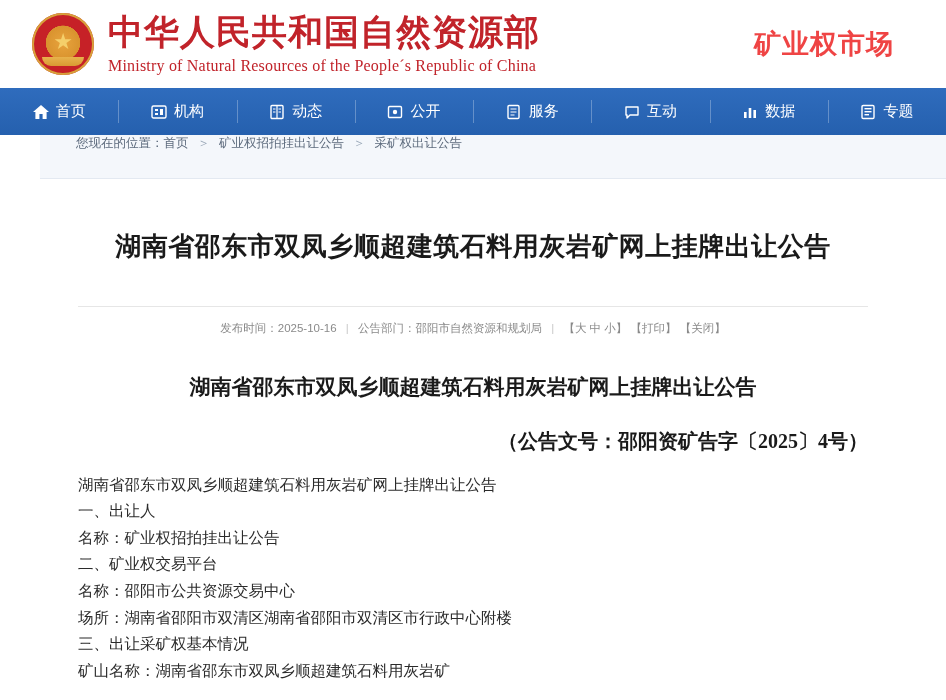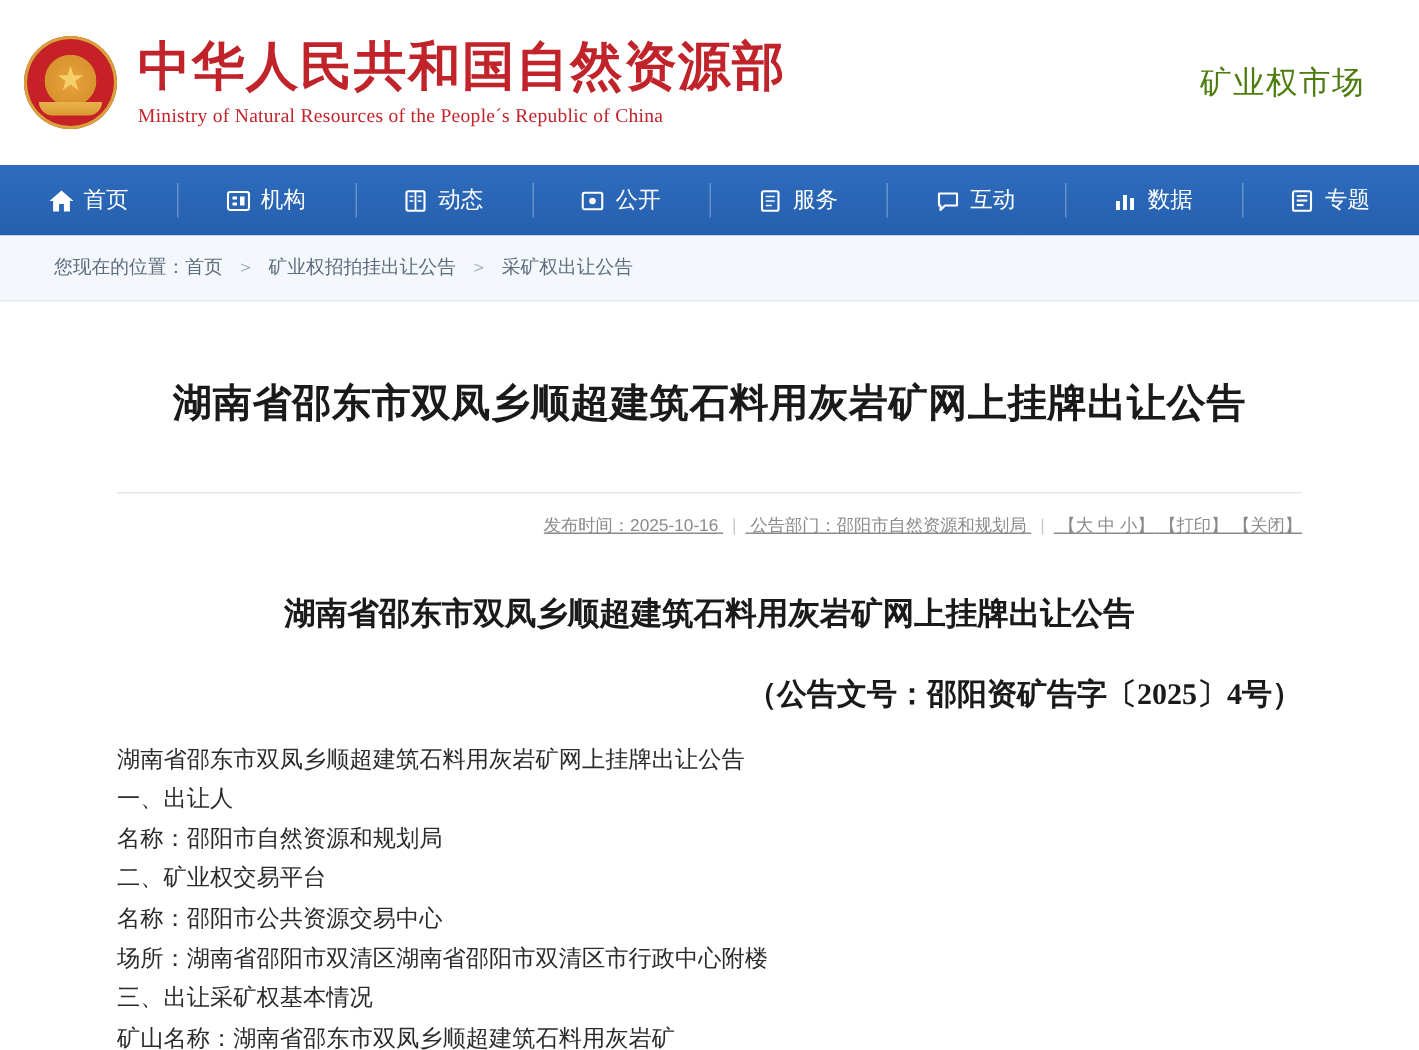--- a/index.html
+++ b/index.html
@@ -14,11 +14,11 @@
   
   .site-header {
     position: relative;
-    height: 110px;
+    height: 88px;
     background: #ffffff;
     display: flex;
     align-items: center;
-    padding: 0 16px;
+    padding: 0 32px;
   }
   .emblem {
     width: 62px;

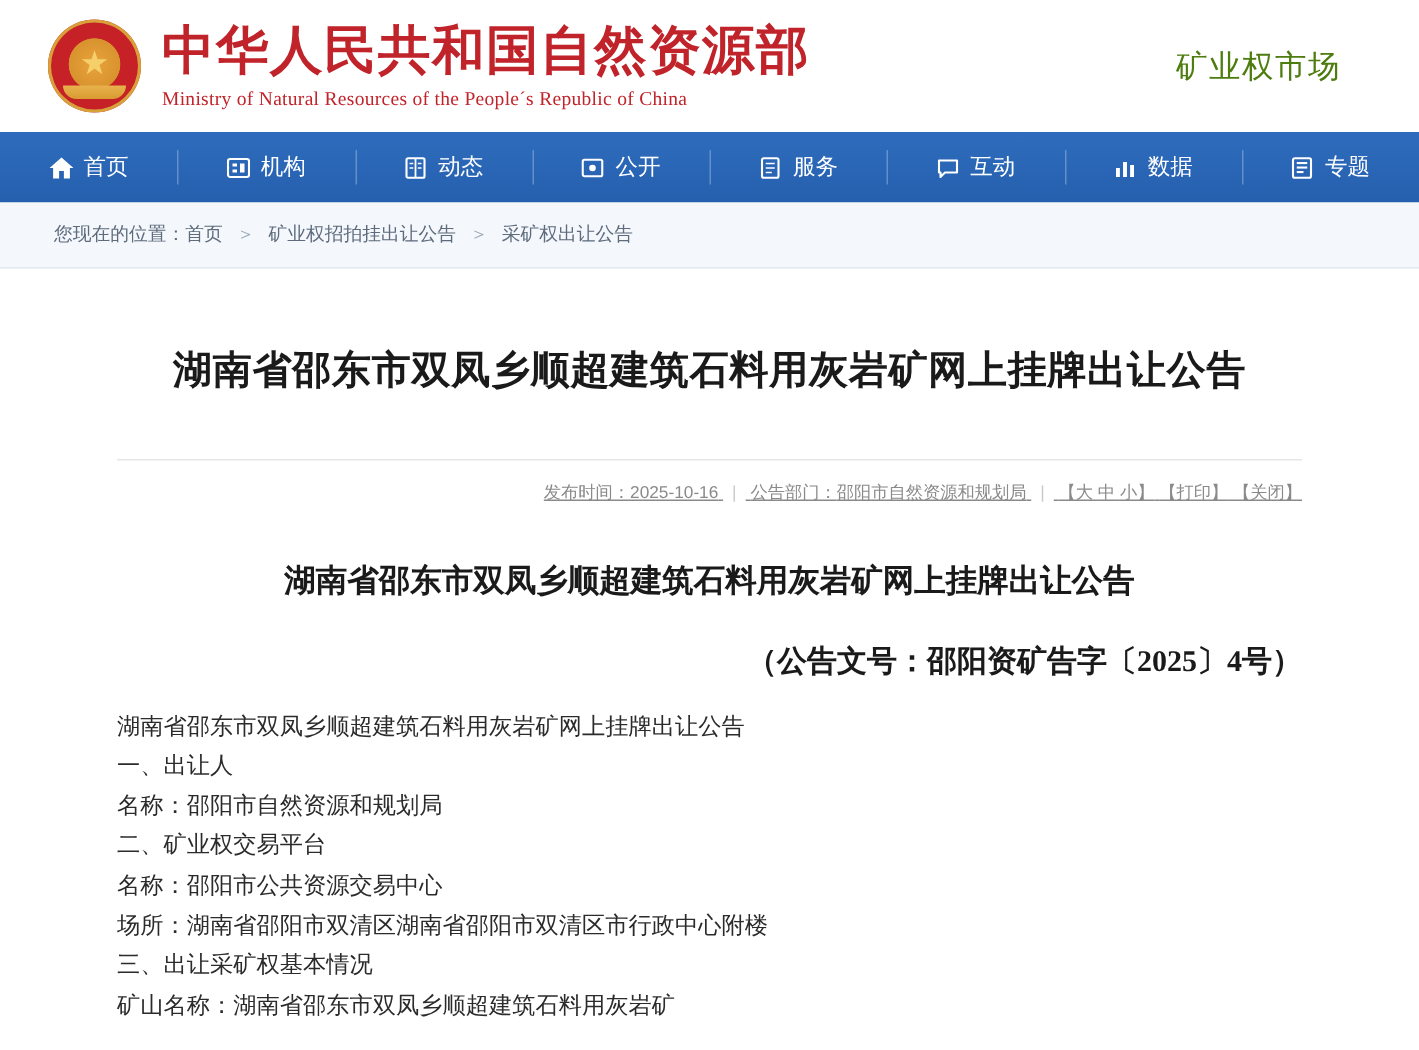--- a/index.html
+++ b/index.html
@@ -68,9 +68,9 @@
   }
   .header-right {
     margin-left: auto;
-    color: #4d7c0f;
-    font-size: 21px;
-    font-weight: normal;
+    color: #ef4444;
+    font-size: 27px;
+    font-weight: bold;
     padding-right: 20px;
     letter-spacing: 1px;
   }

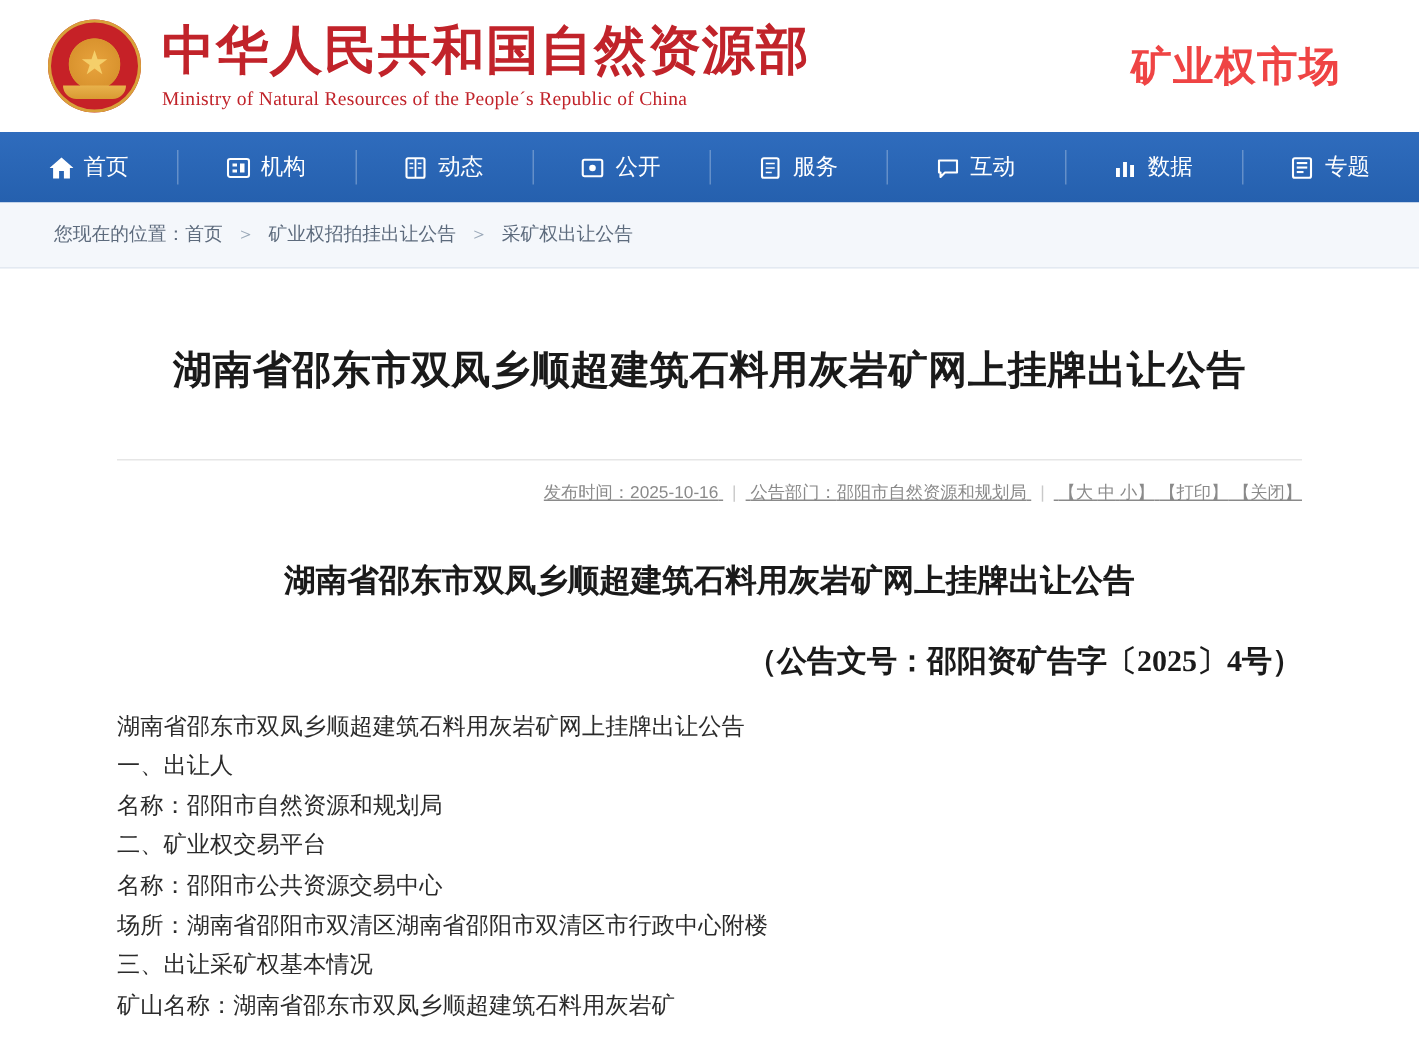--- a/index.html
+++ b/index.html
@@ -61,7 +61,7 @@
   }
   .title-en {
     color: #c1232a;
-    font-size: 13px;
+    font-size: 16px;
     margin-top: 4px;
     letter-spacing: .2px;
     font-family: "Liberation Serif", serif;

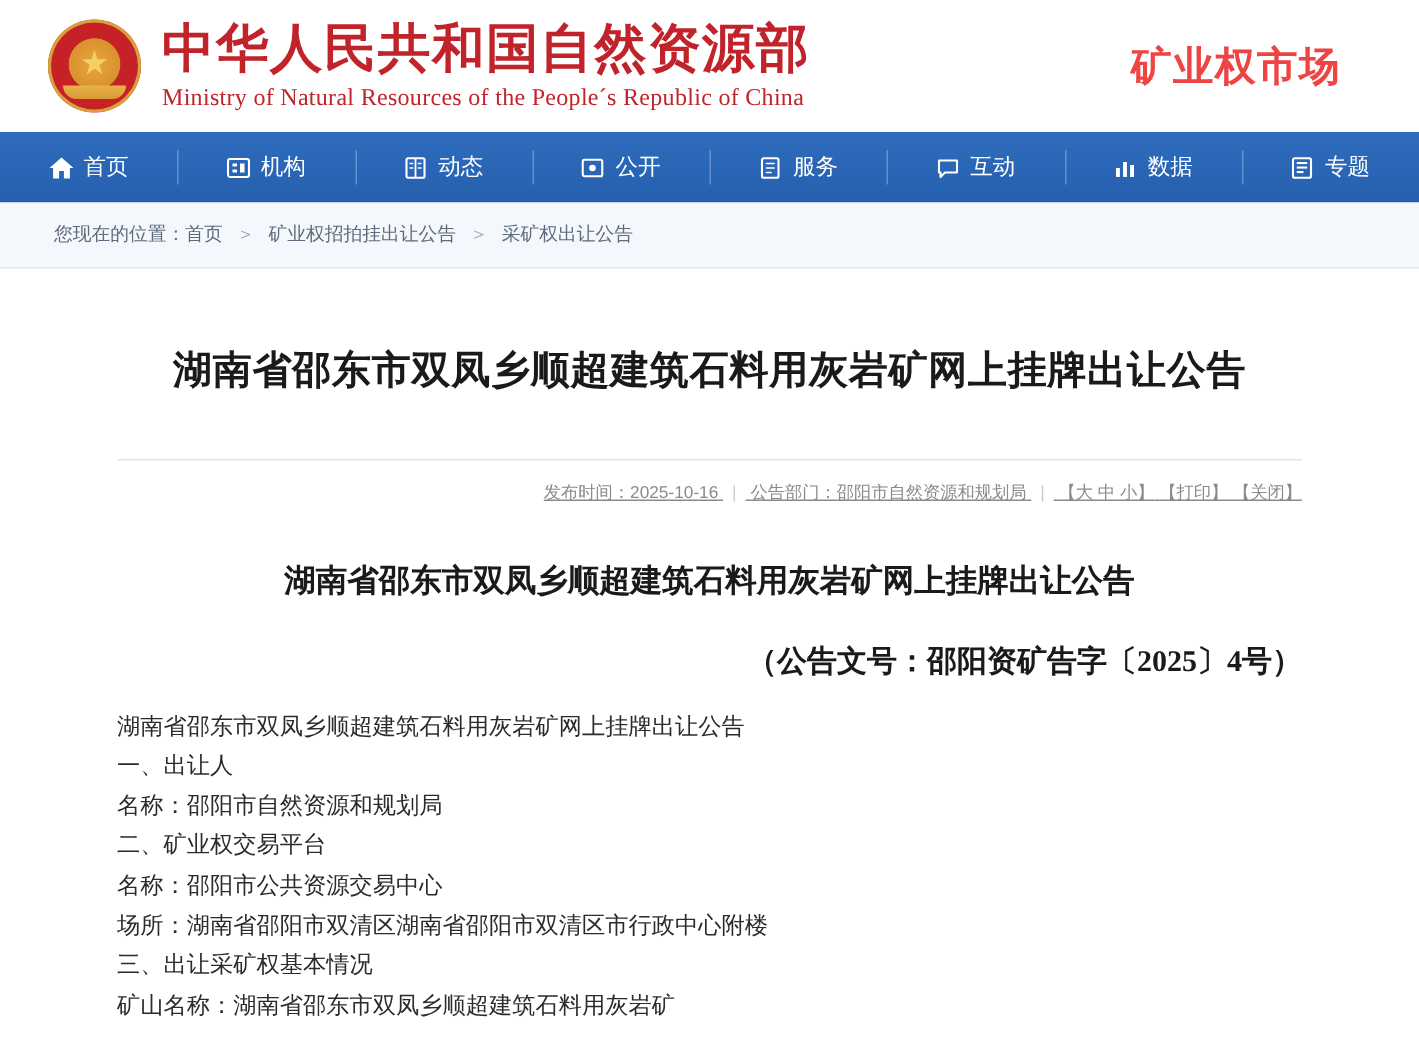--- a/index.html
+++ b/index.html
@@ -110,10 +110,10 @@
     background: #f4f7fb;
     border-bottom: 1px solid #e3e9f1;
     display: flex;
-    align-items: center;
     padding-left: 36px;
     font-size: 12.5px;
     color: #5d6b7d;
+    margin-left: 40px;
   }
   .crumb-wrap .sep { margin: 0 9px; color: #9aa8b8; }
   .crumb-link { color: #5d6b7d; text-decoration: none; cursor: pointer; }

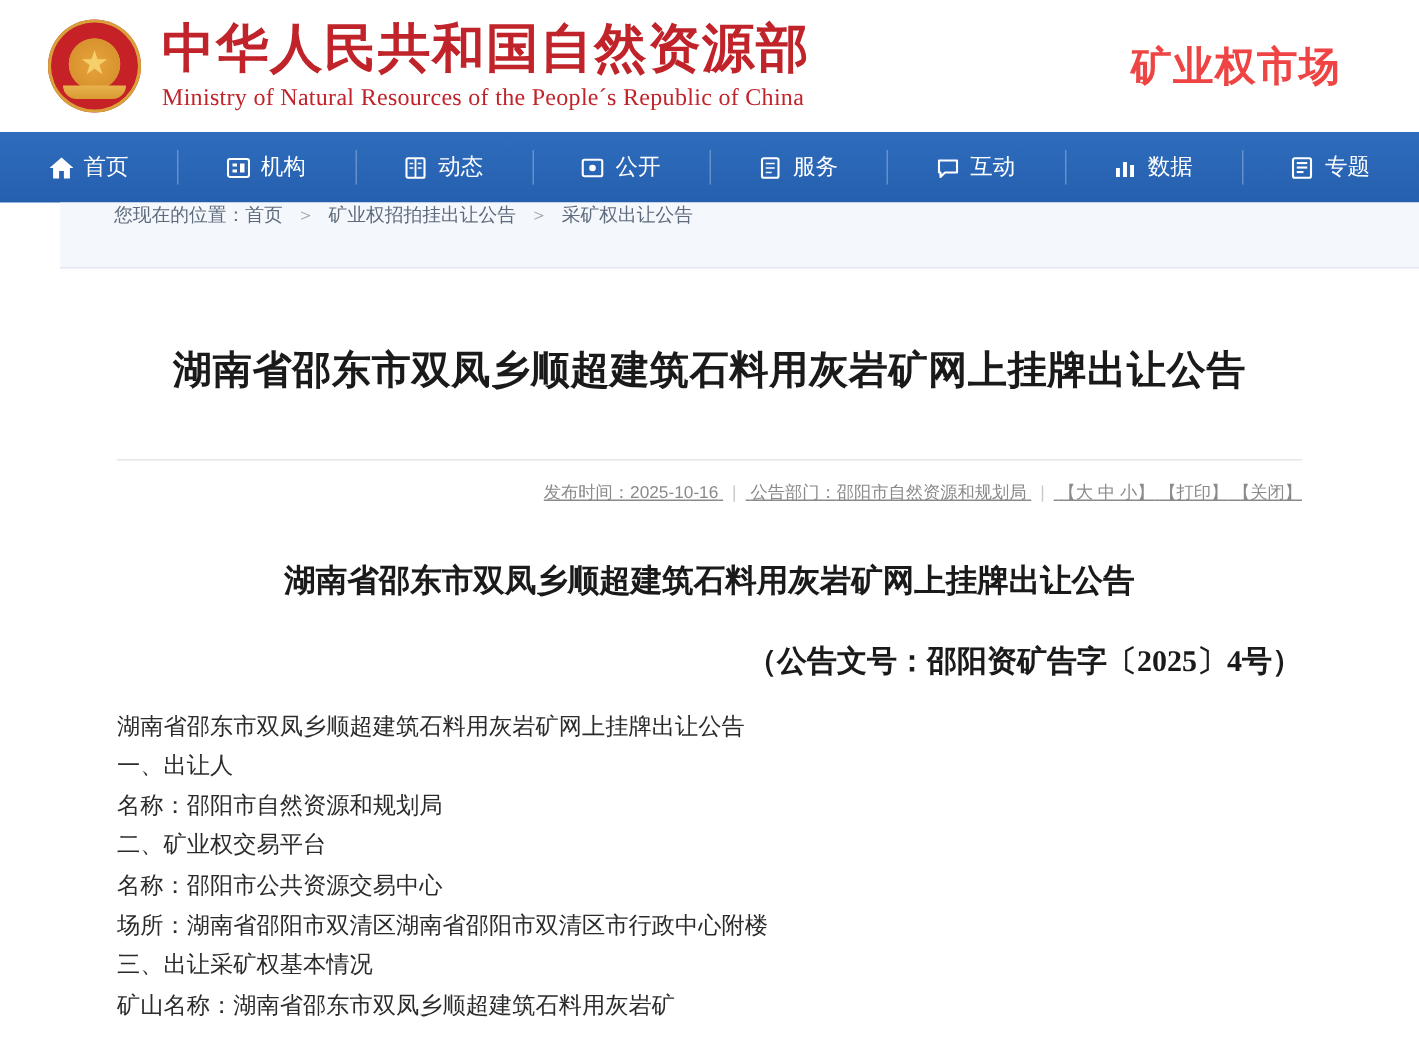--- a/index.html
+++ b/index.html
@@ -135,10 +135,9 @@
   .meta-line {
     border-top: 1px solid #e6e6e6;
     padding: 14px 0 10px;
-    text-align: right;
+    text-align: center;
     font-size: 11.5px;
     color: #8a8a8a;
-    text-decoration: underline;
   }
   .meta-line .m-sep { margin: 0 6px; color: #c9c9c9; }
   .meta-line .m-act { color: #8a8a8a; cursor: pointer; }

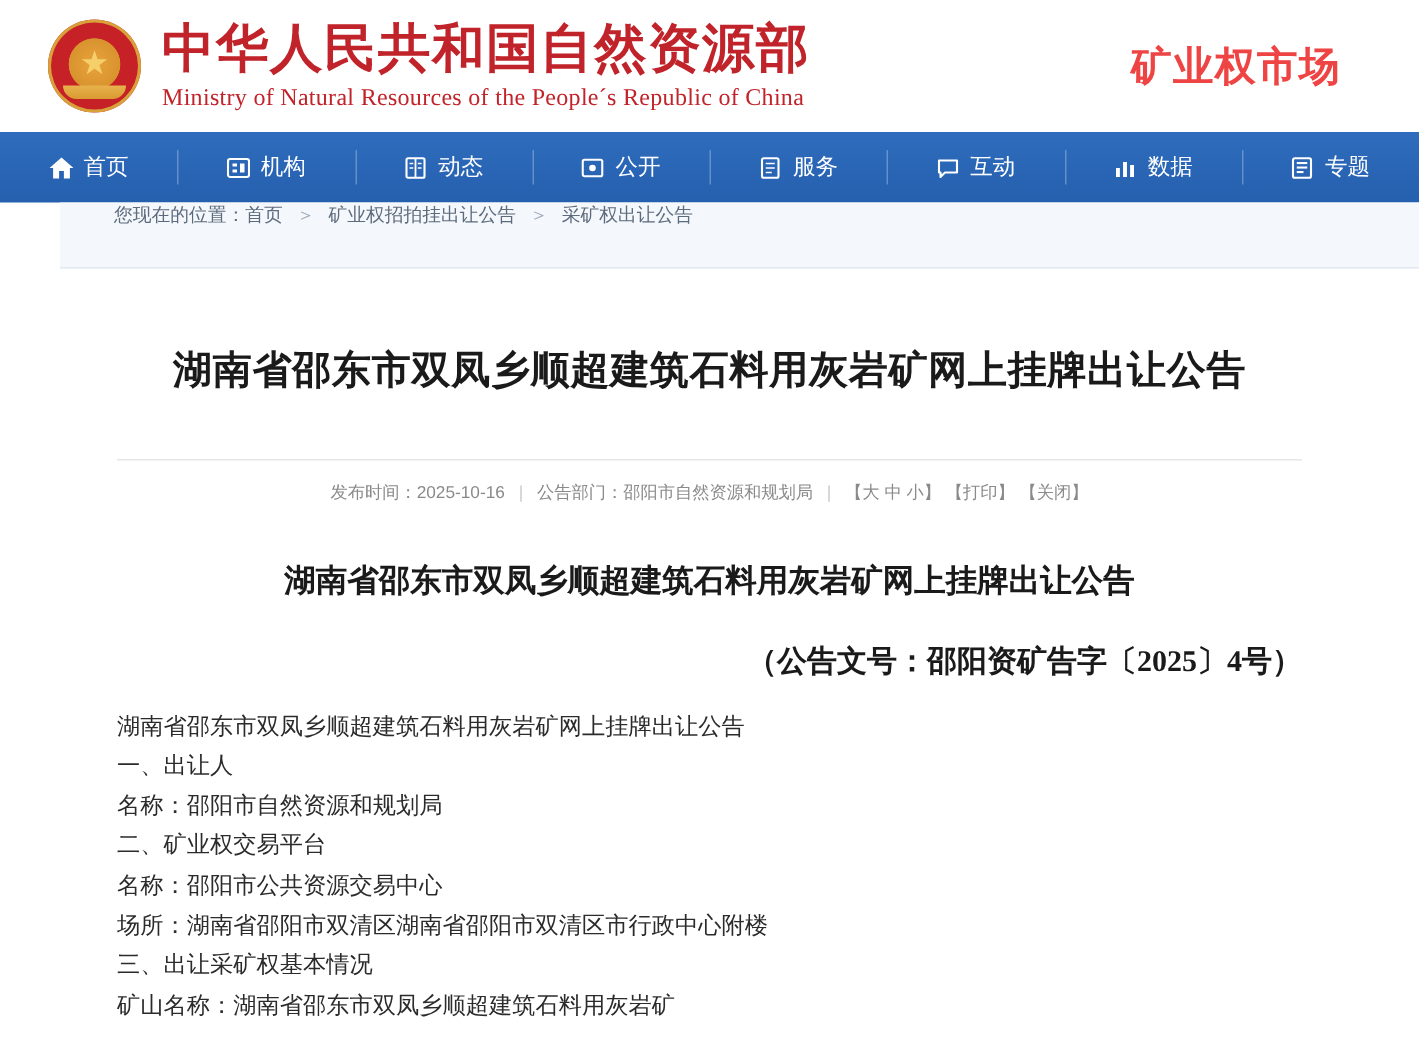--- a/index.html
+++ b/index.html
@@ -299,7 +299,7 @@
   <div class="body-text">
     <p>湖南省邵东市双凤乡顺超建筑石料用灰岩矿网上挂牌出让公告</p>
     <p class="bold">一、出让人</p>
-    <p>名称：邵阳市自然资源和规划局</p>
+    <p>名称：矿业权招拍挂出让公告</p>
     <p class="bold">二、矿业权交易平台</p>
     <p>名称：邵阳市公共资源交易中心</p>
     <p>场所：湖南省邵阳市双清区湖南省邵阳市双清区市行政中心附楼</p>

